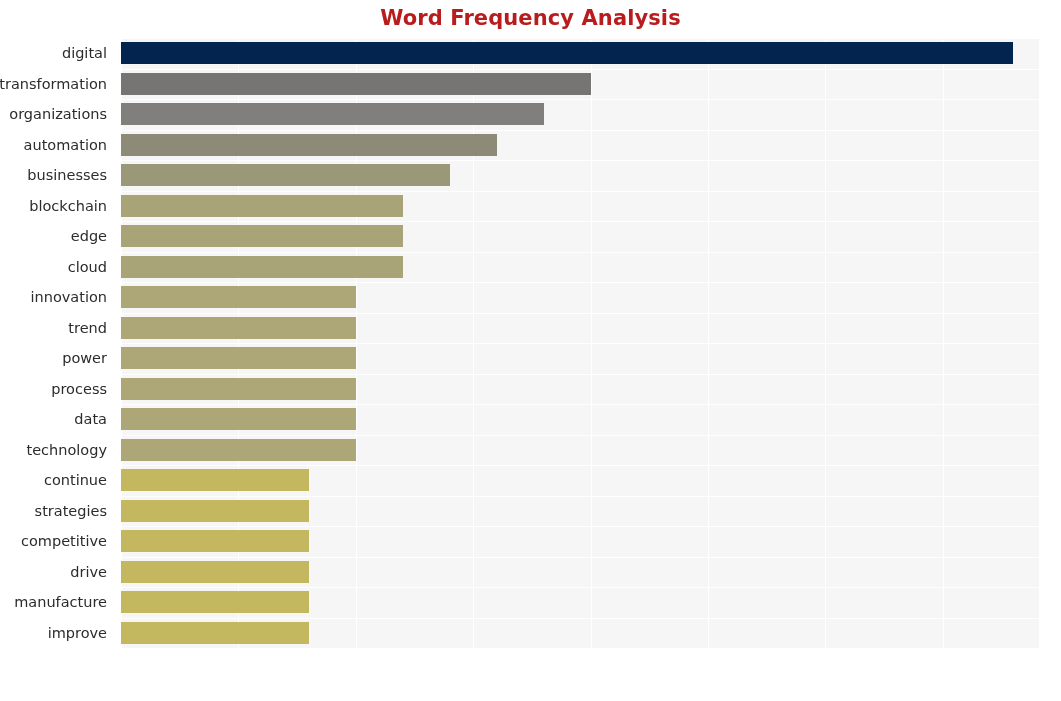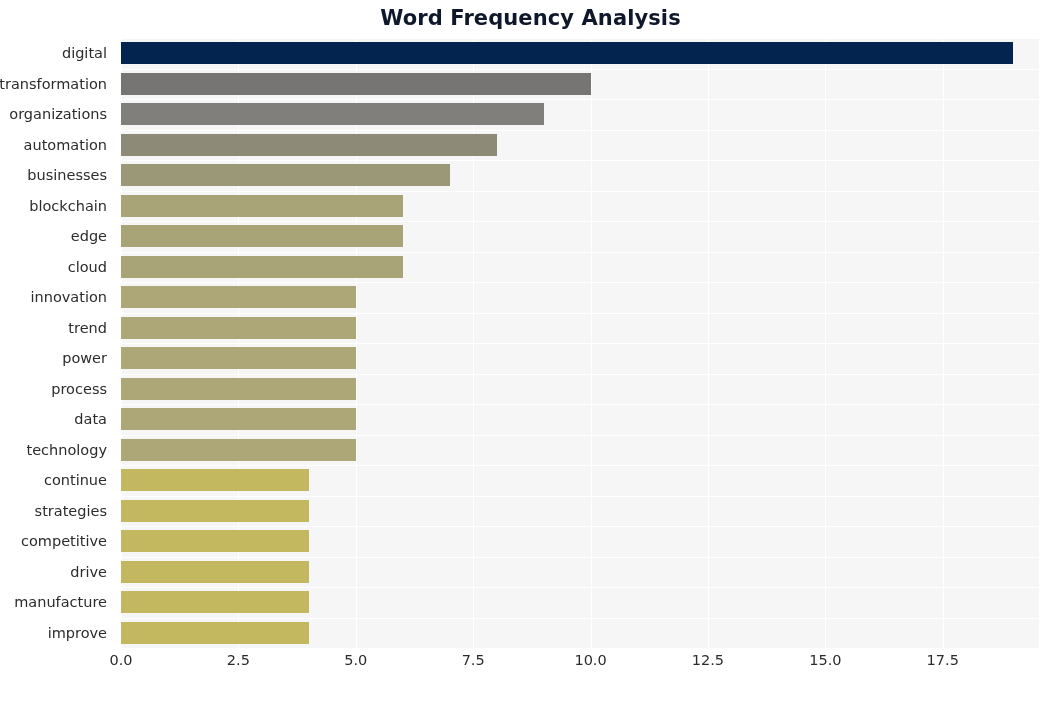--- a/index.html
+++ b/index.html
@@ -29,7 +29,7 @@
     text-align: center;
     font-size: 21px;
     font-weight: bold;
-    color: #0f172a;
+    color: #b91c1c;
     letter-spacing: 0.1px;
   }
   

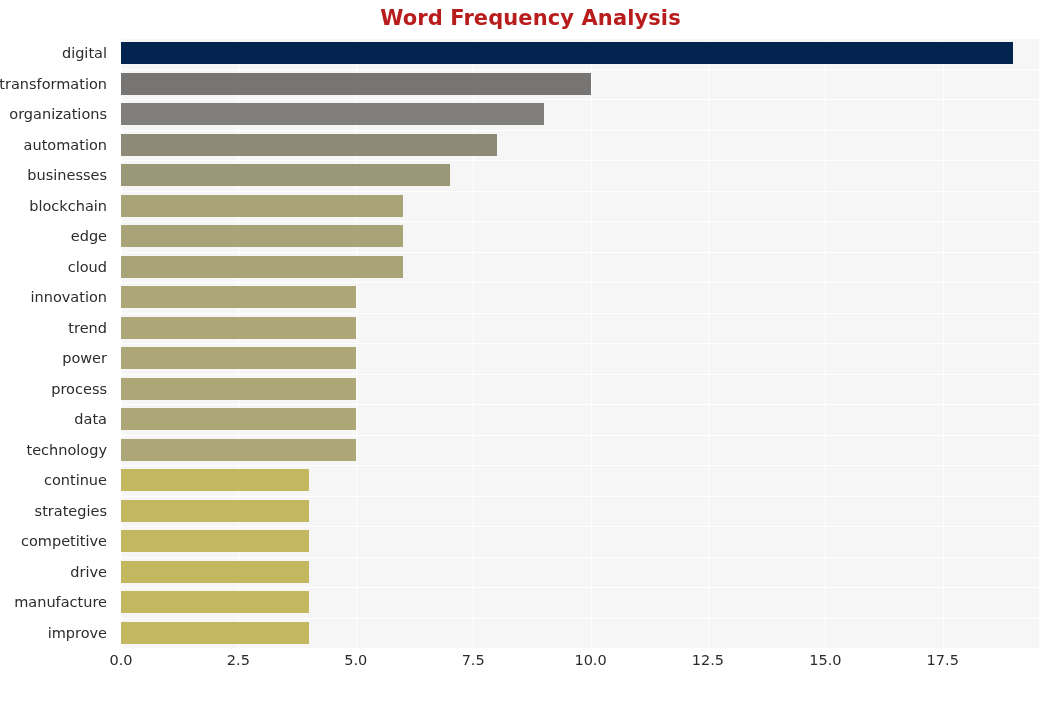--- a/index.html
+++ b/index.html
@@ -233,16 +233,6 @@
       <div class="ytick" style="top: 594.75px;">improve</div>
     </div>
 
-  <div id="xlabels">
-      <div class="xtick" style="left: 0px;">0.0</div>
-      <div class="xtick" style="left: 117.391px;">2.5</div>
-      <div class="xtick" style="left: 234.783px;">5.0</div>
-      <div class="xtick" style="left: 352.174px;">7.5</div>
-      <div class="xtick" style="left: 469.565px;">10.0</div>
-      <div class="xtick" style="left: 586.957px;">12.5</div>
-      <div class="xtick" style="left: 704.348px;">15.0</div>
-      <div class="xtick" style="left: 821.739px;">17.5</div>
-    </div>
 
 
 </div>

